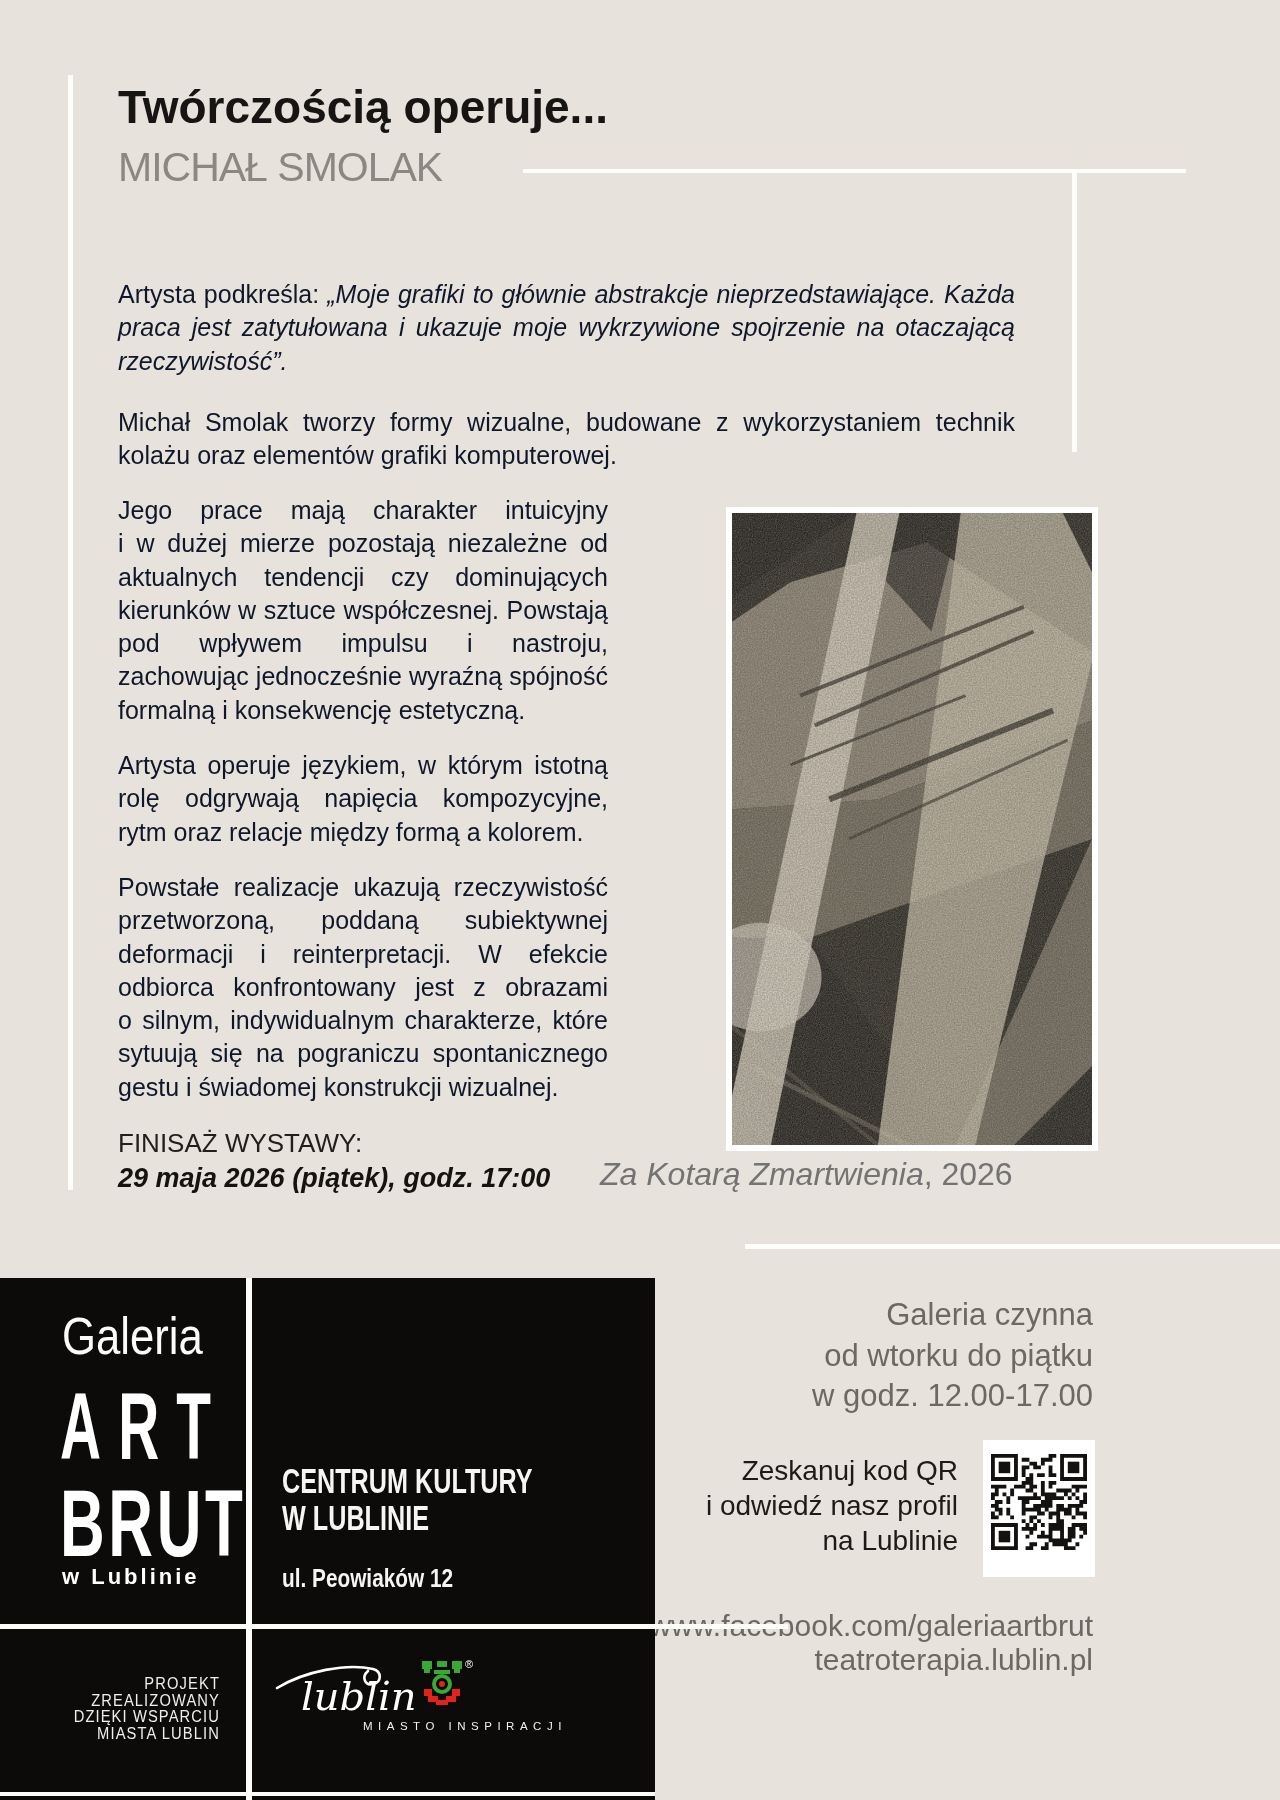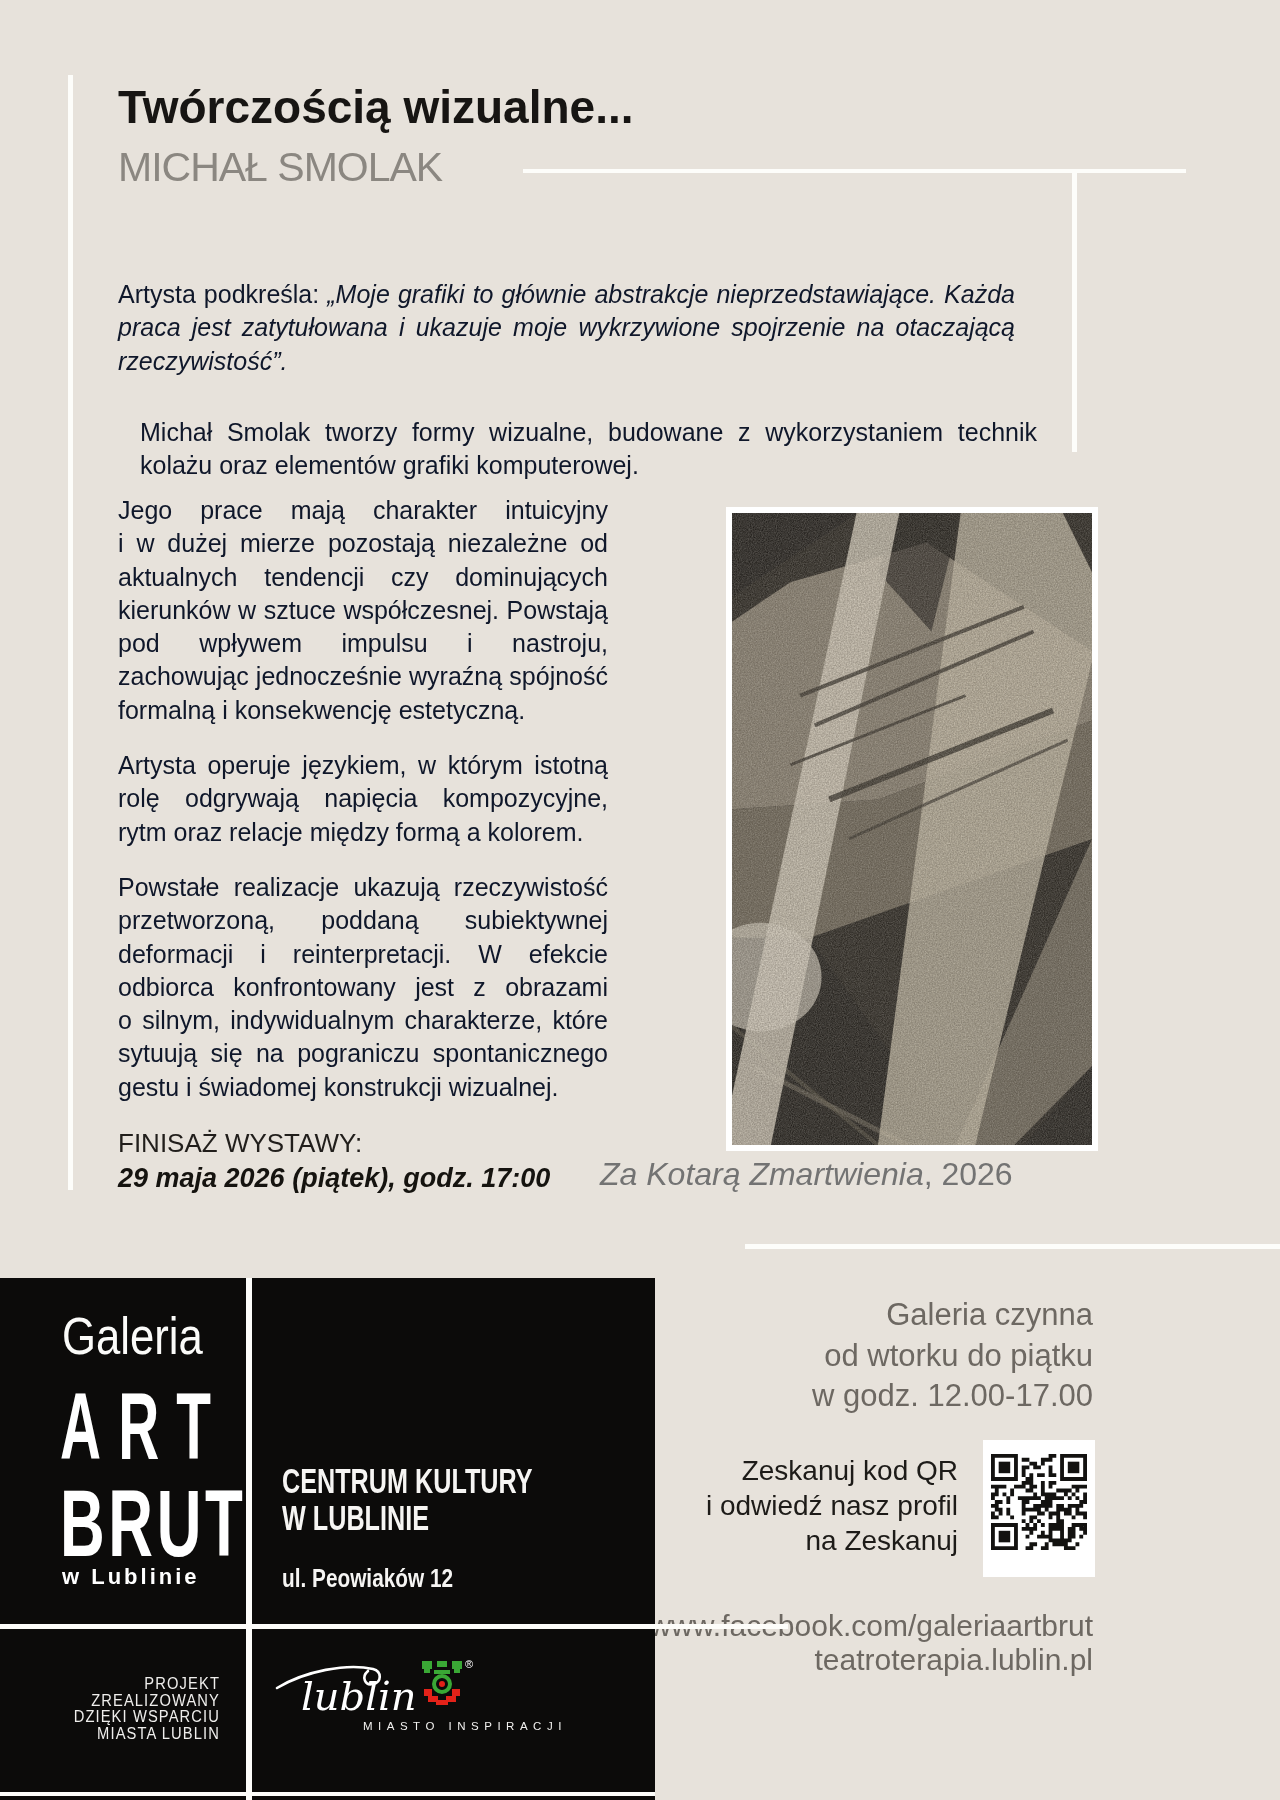--- a/index.html
+++ b/index.html
@@ -60,7 +60,7 @@
   <div class="abs line" style="left:523px; top:169px; width:663px; height:4px;"></div>
   <div class="abs line" style="left:1072px; top:169px; width:5px; height:283px;"></div>
 
-  <div class="abs title">Twórczością wizualne...</div>
+  <div class="abs title">Twórczością operuje...</div>
   <div class="abs artist">MICHAŁ SMOLAK</div>
 
   <div class="abs wide-par body-par" style="top:278px;">

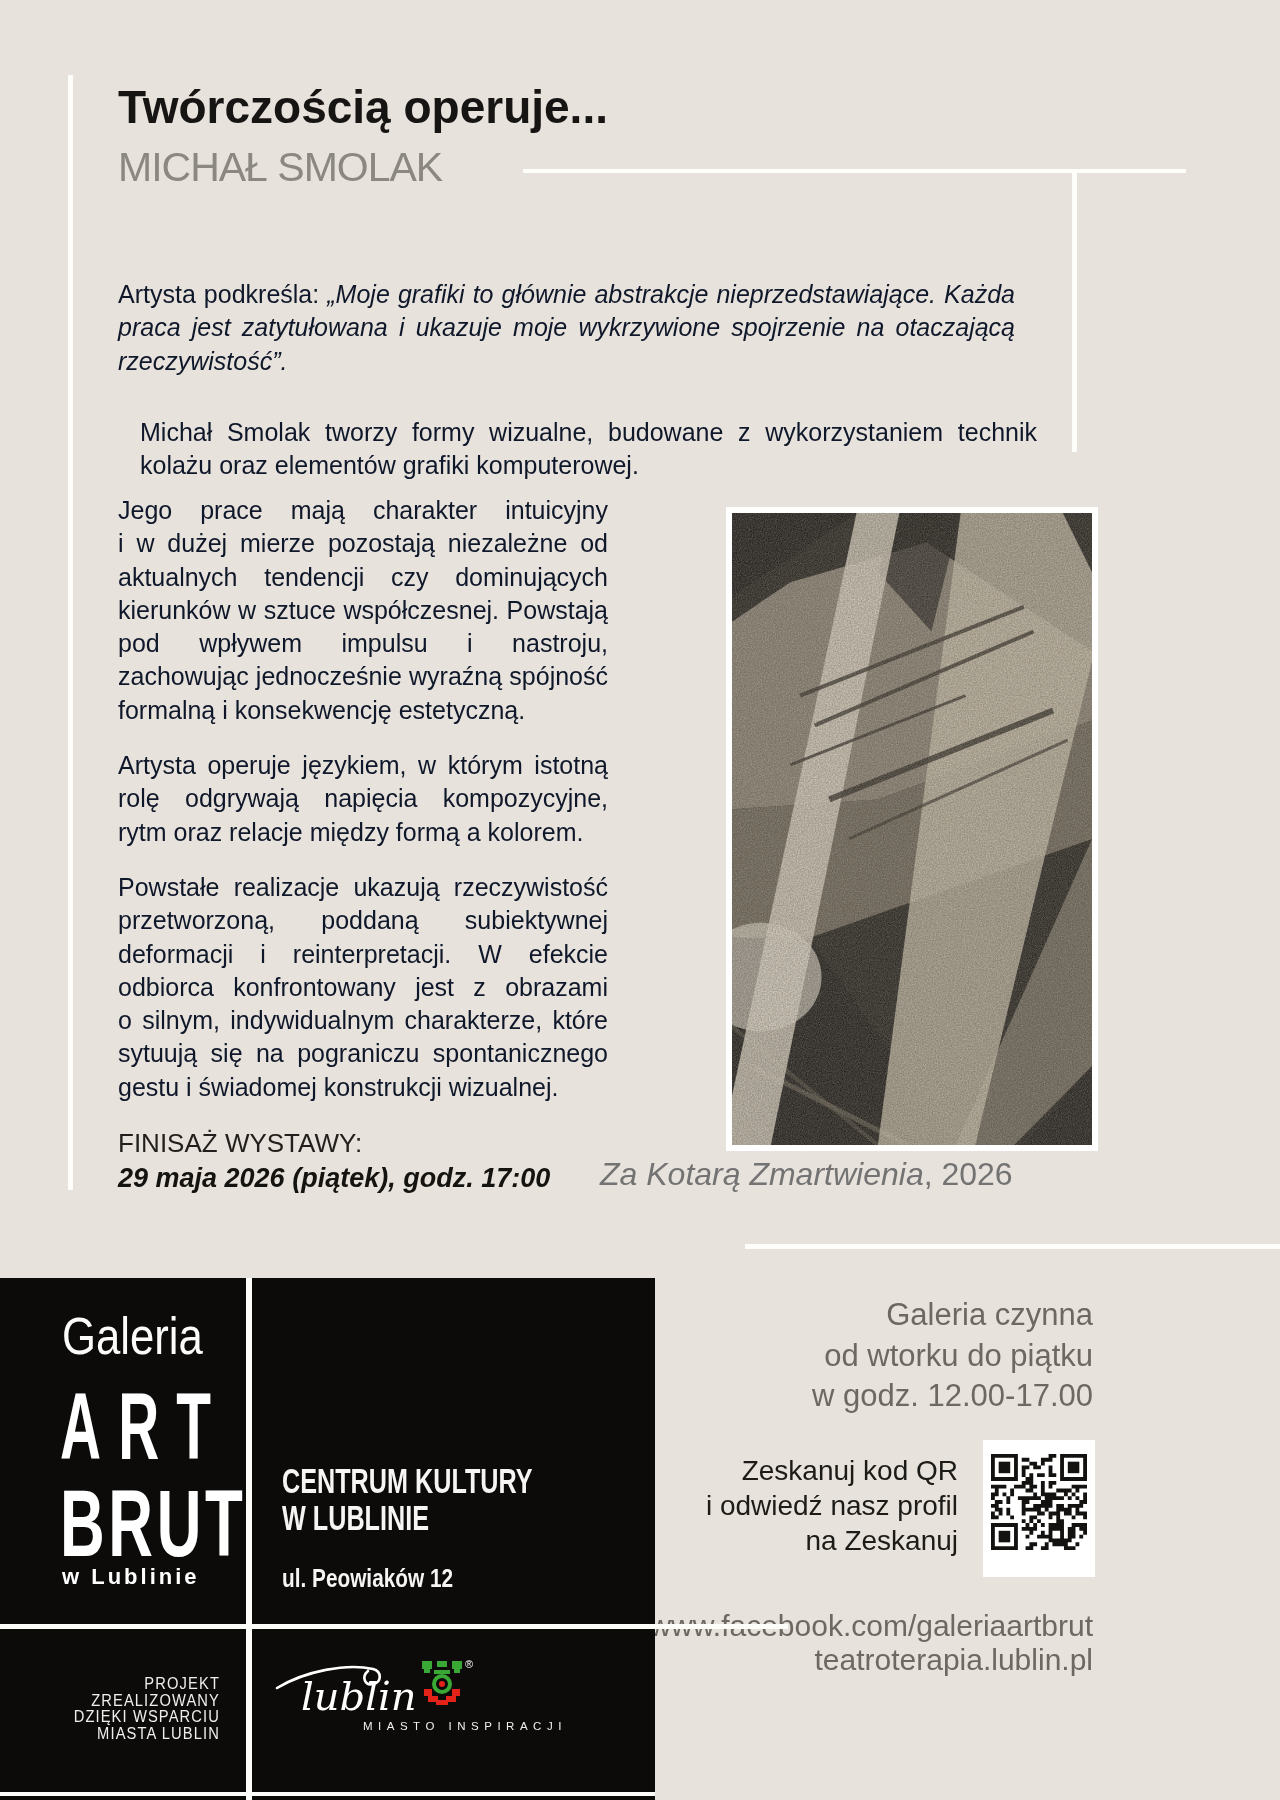--- a/index.html
+++ b/index.html
@@ -69,7 +69,7 @@
     <div class="jlast ital">rzeczywistość”.</div>
   </div>
 
-  <div class="abs wide-par body-par" style="top:416px;margin-left:22px;">
+  <div class="abs wide-par body-par" style="top:406px;">
     <div class="jline">Michał Smolak tworzy formy wizualne, budowane z wykorzystaniem technik</div>
     <div class="jlast">kolażu oraz elementów grafiki komputerowej.</div>
   </div>

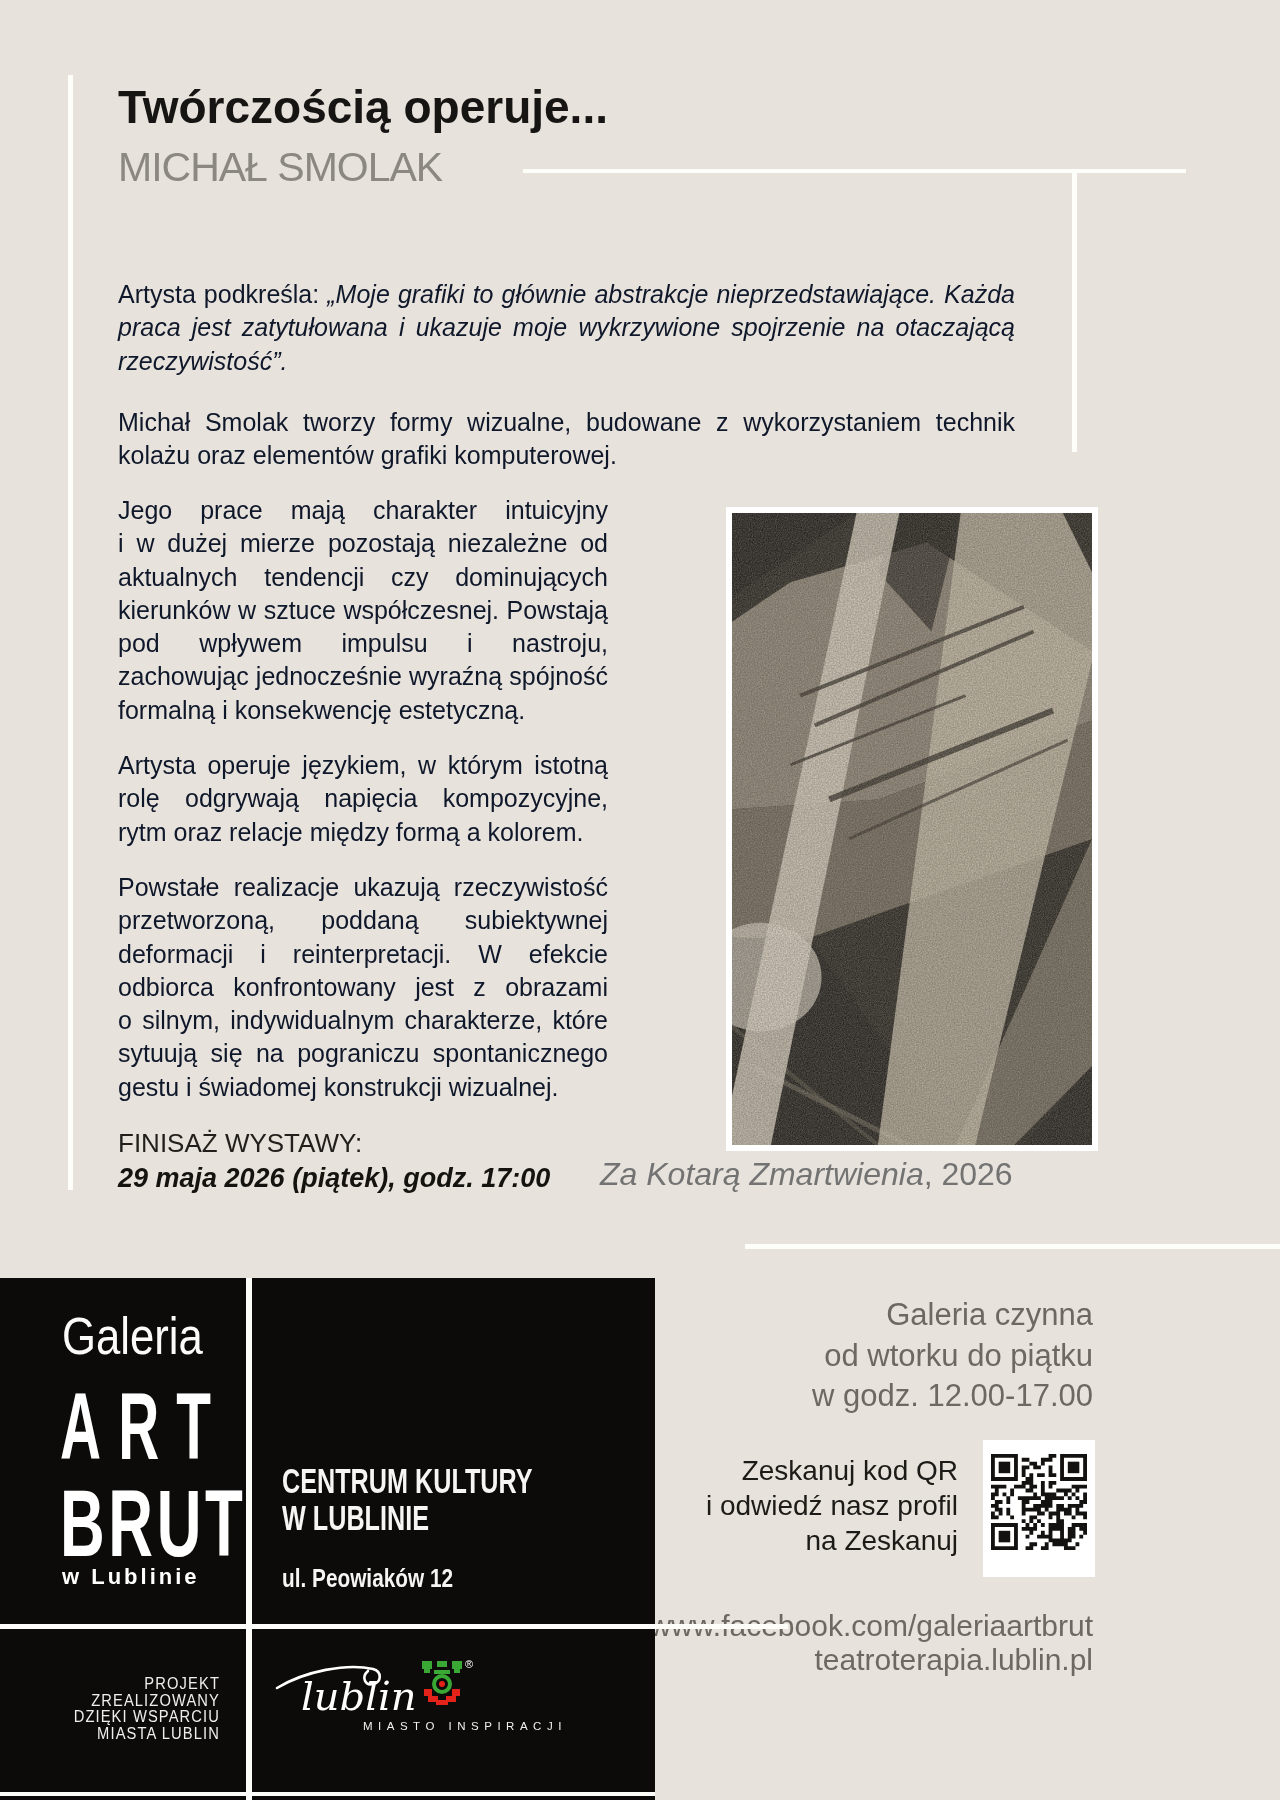--- a/index.html
+++ b/index.html
@@ -153,7 +153,7 @@
   <div class="abs qr-note">
     <div>Zeskanuj kod QR</div>
     <div>i odwiedź nasz profil</div>
-    <div>na Zeskanuj</div>
+    <div>na Lublinie</div>
   </div>
 
   <div class="abs qr-box">

